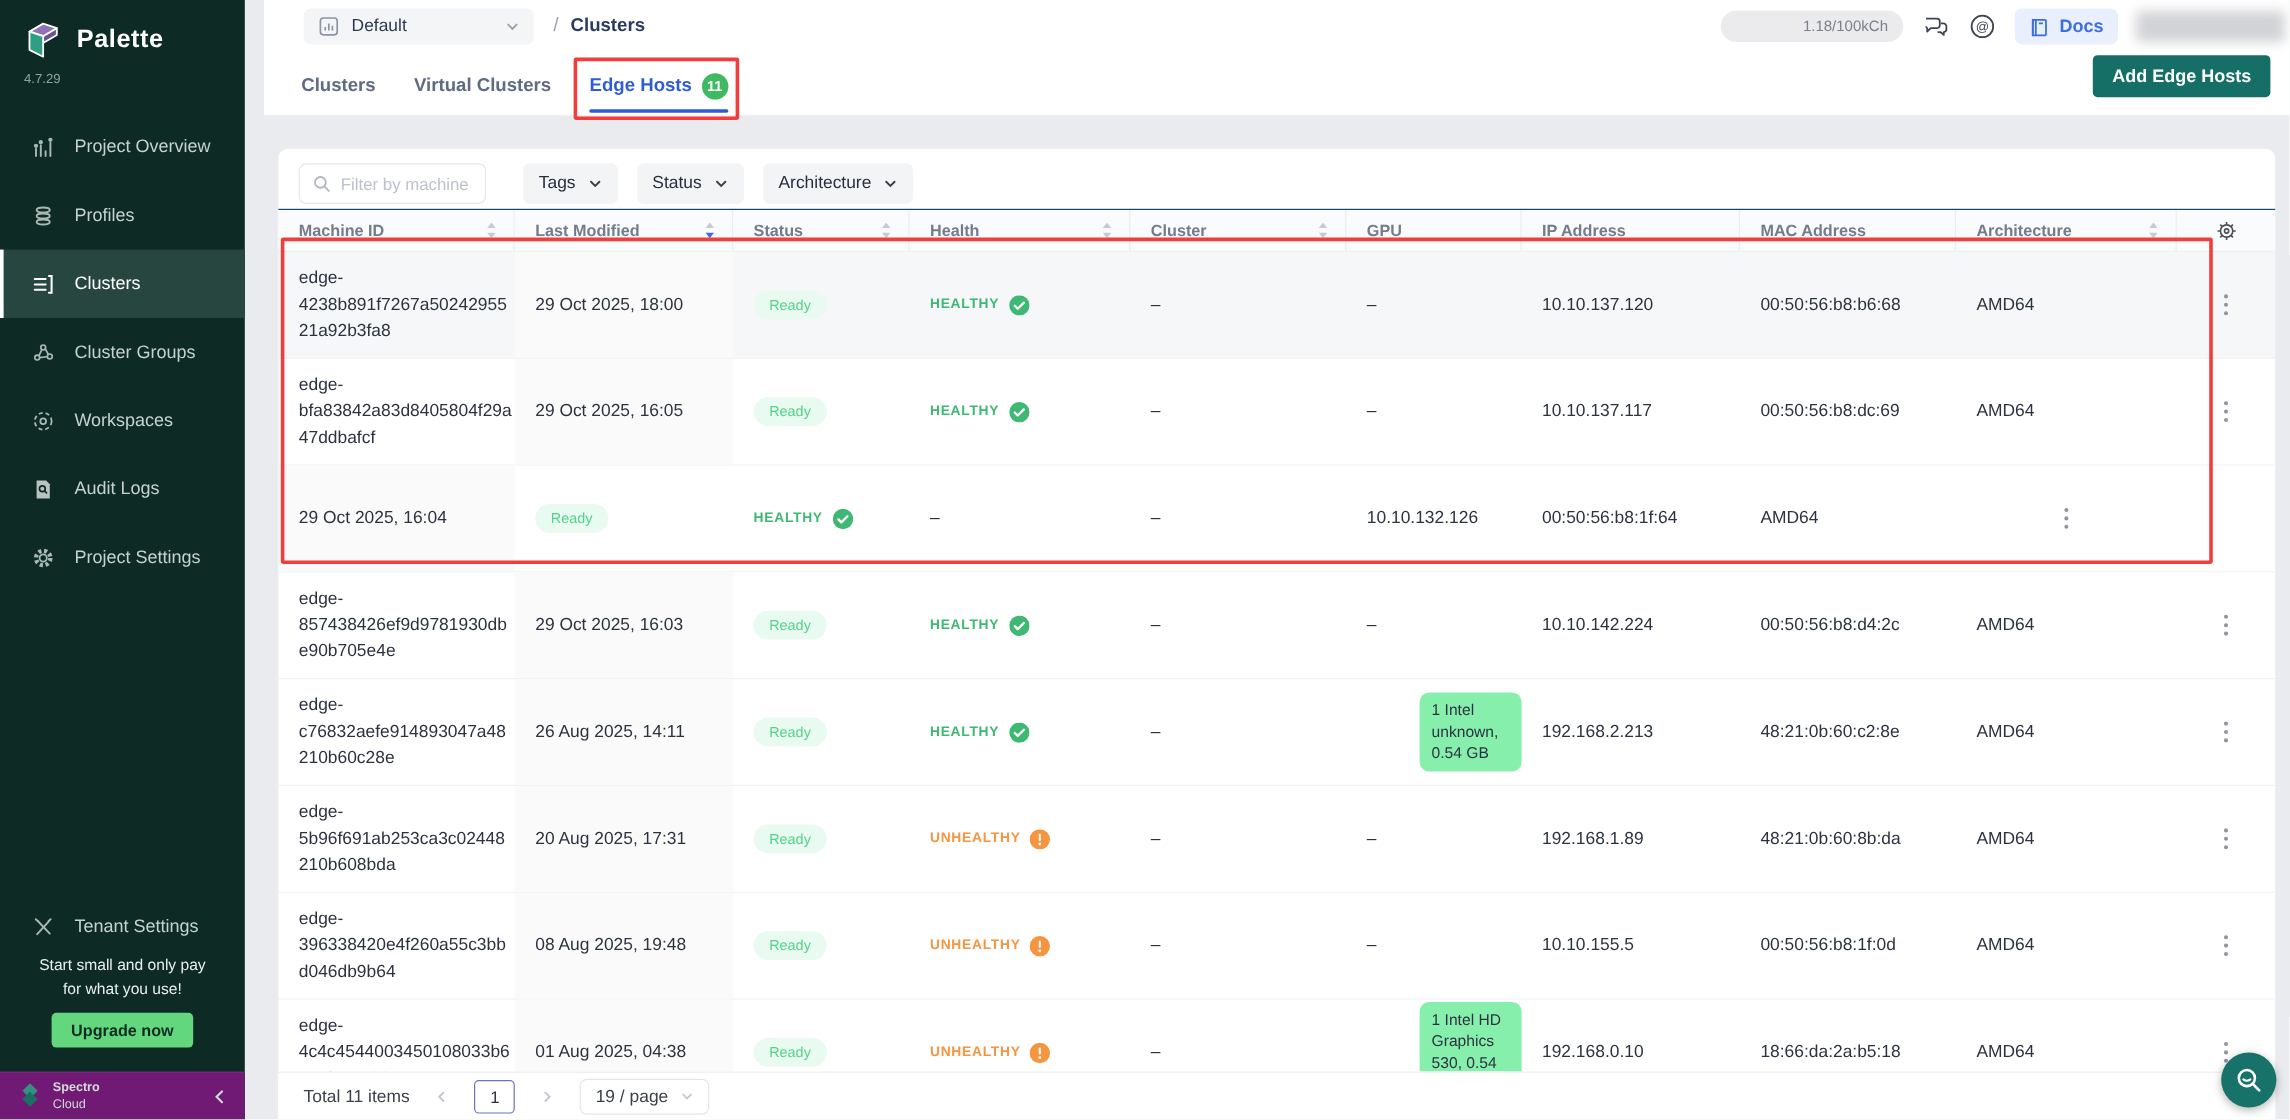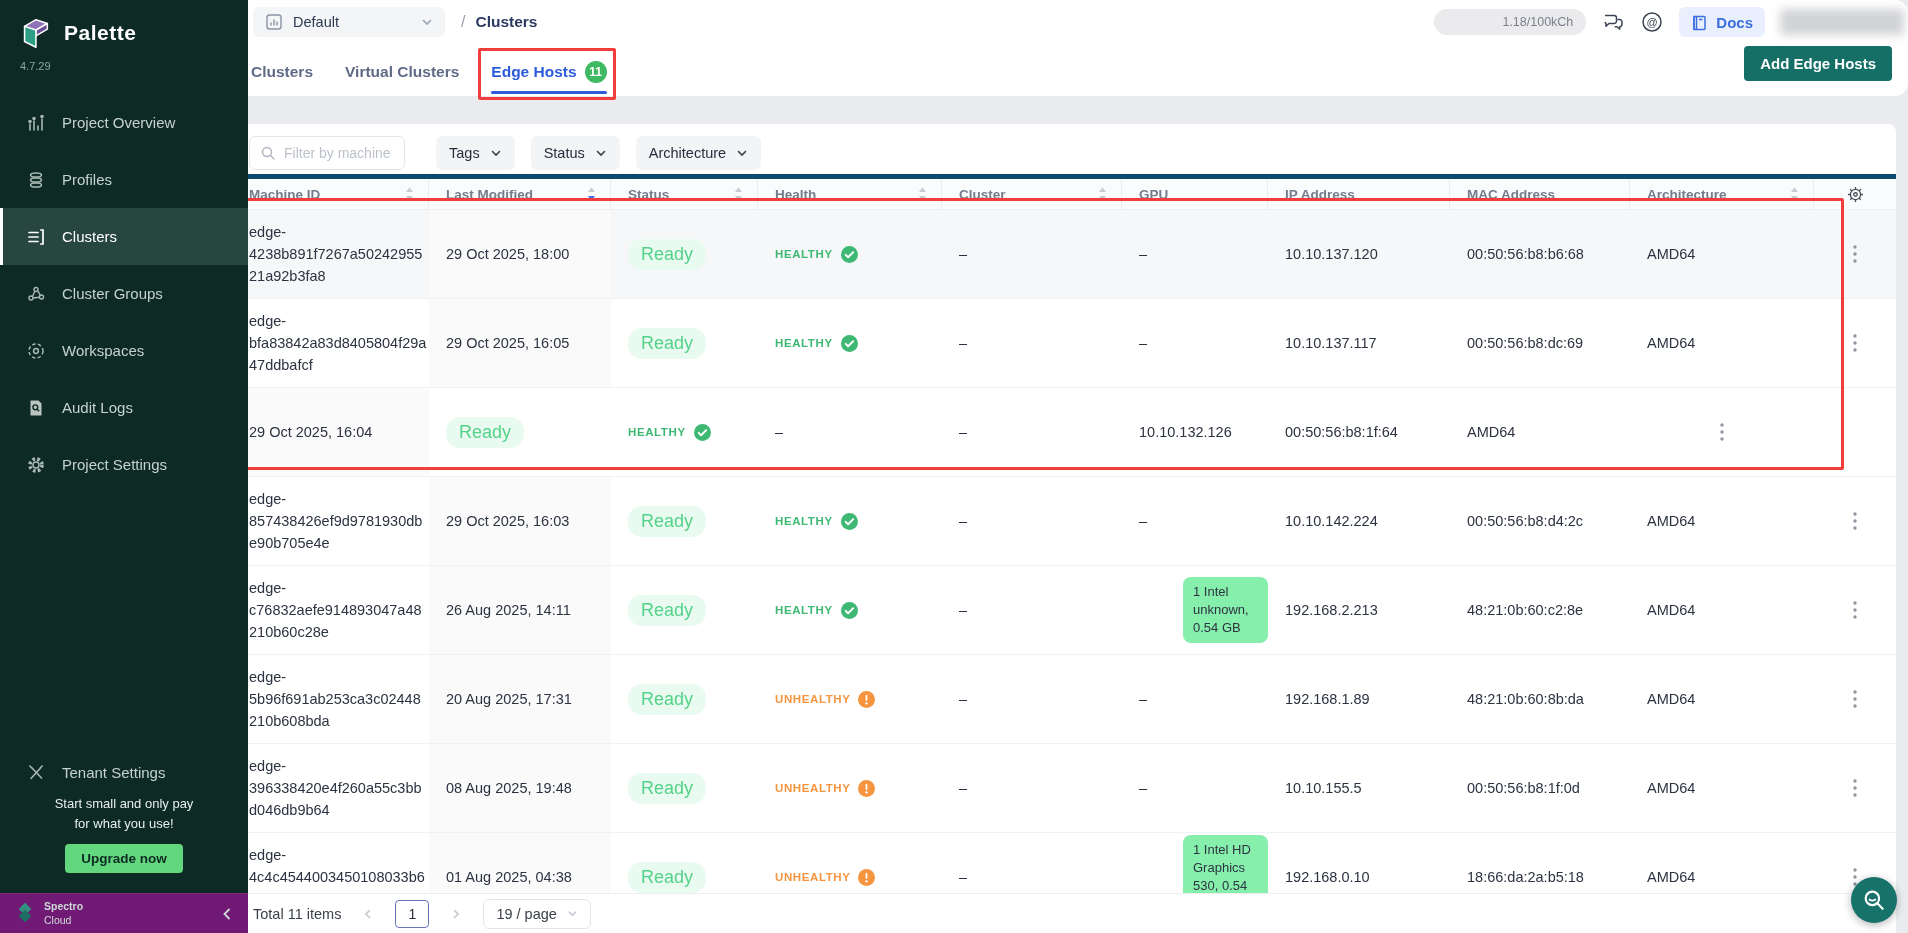--- a/index.html
+++ b/index.html
@@ -8,7 +8,7 @@
   #app { position:relative; width:1908px; height:933px; background:#e9ebee; overflow:hidden; }
 
   
-  .sidebar { position:absolute; left:0; top:0; width:248px; height:100%; background:#0d2a25; z-index:10; }
+  .sidebar { position:absolute; left:0; top:0; width:204px; height:100%; background:#0d2a25; z-index:10; }
   .logo-row { display:flex; align-items:center; gap:10px; padding:14px 0 0 16px; }
   .logo-text { color:#fff; font-size:21px; font-weight:700; letter-spacing:.5px; }
   .version { padding:8px 0 0 20px; font-size:11px; color:#8fa39d; }

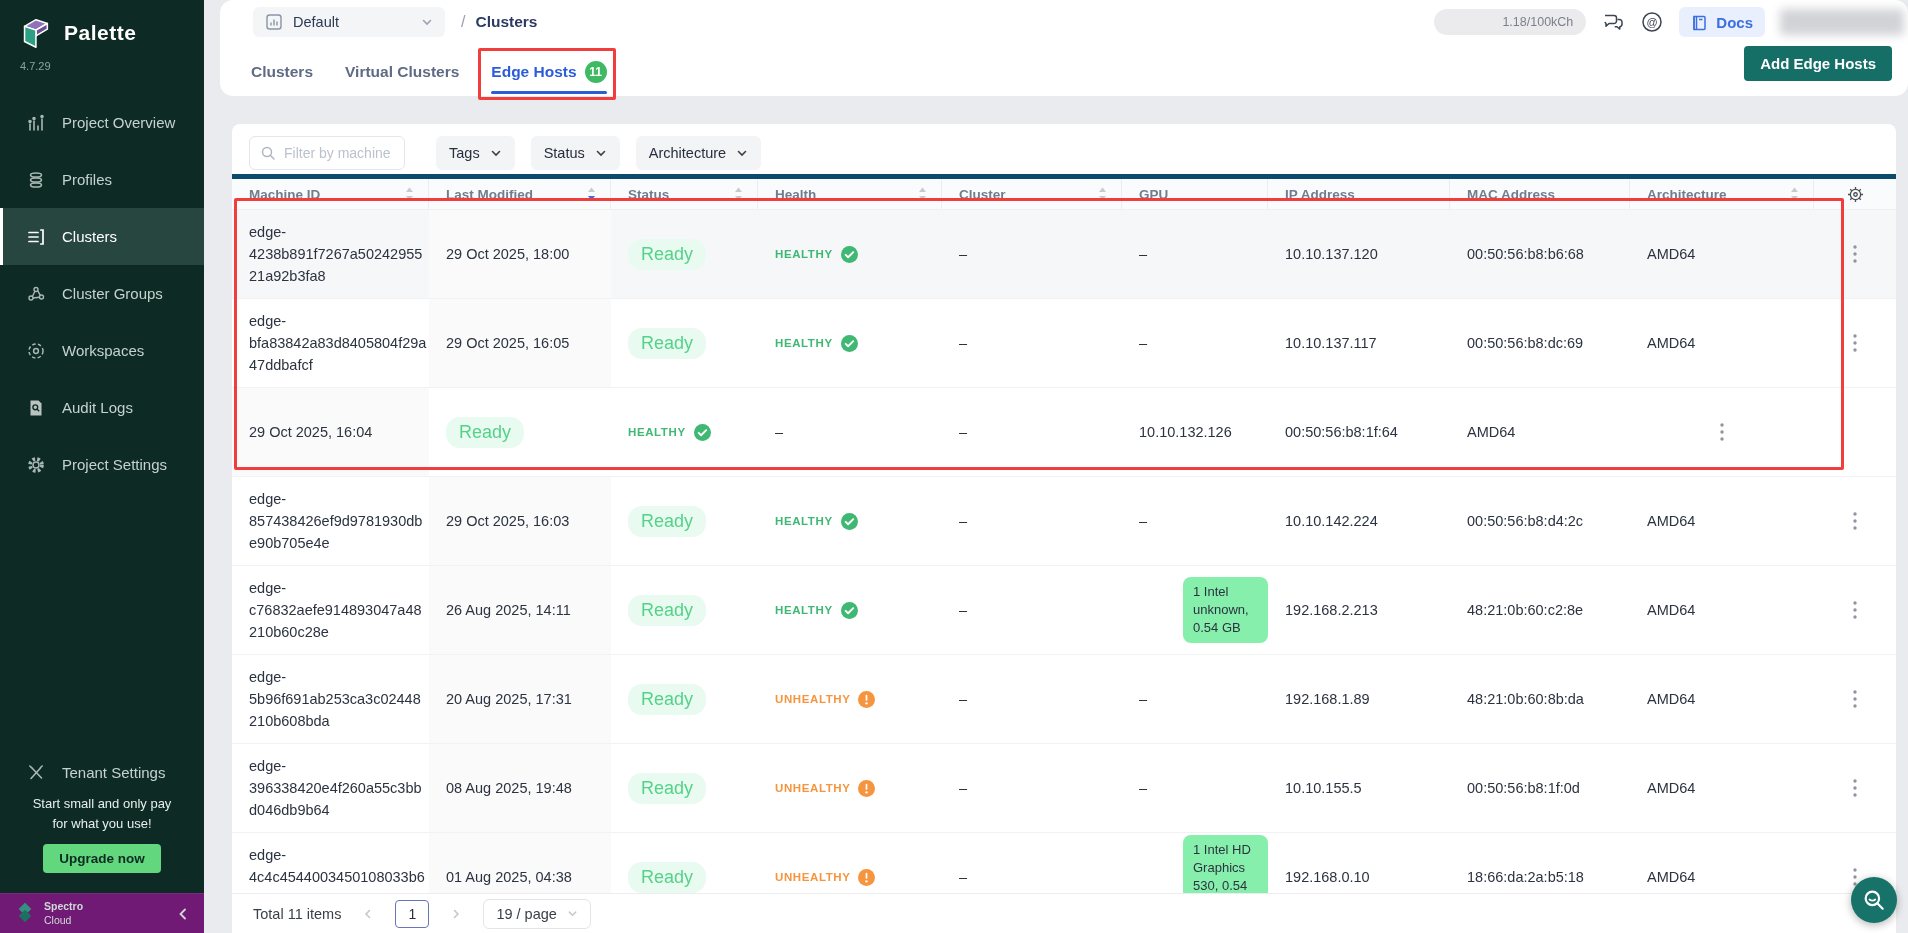--- a/index.html
+++ b/index.html
@@ -25,7 +25,7 @@
   .collapse-btn { margin-left:auto; color:#cfd9d5; cursor:pointer; display:flex; }
 
   
-  .header-band { position:absolute; left:220px; top:0; right:0; height:96px; background:#fff;border-radius:13px; }
+  .header-band { position:absolute; left:220px; top:0; right:0; height:96px; background:#fff; }
   .topbar { position:absolute; top:0; left:0; right:0; height:44px; display:flex; align-items:center; padding-left:33px; }
   .proj-select { display:flex; align-items:center; gap:10px; background:#f4f5f7; border-radius:6px; height:30px; padding:0 12px; width:192px; cursor:pointer; }
   .proj-select span { font-size:14.5px; color:#2b3952; font-weight:500; }

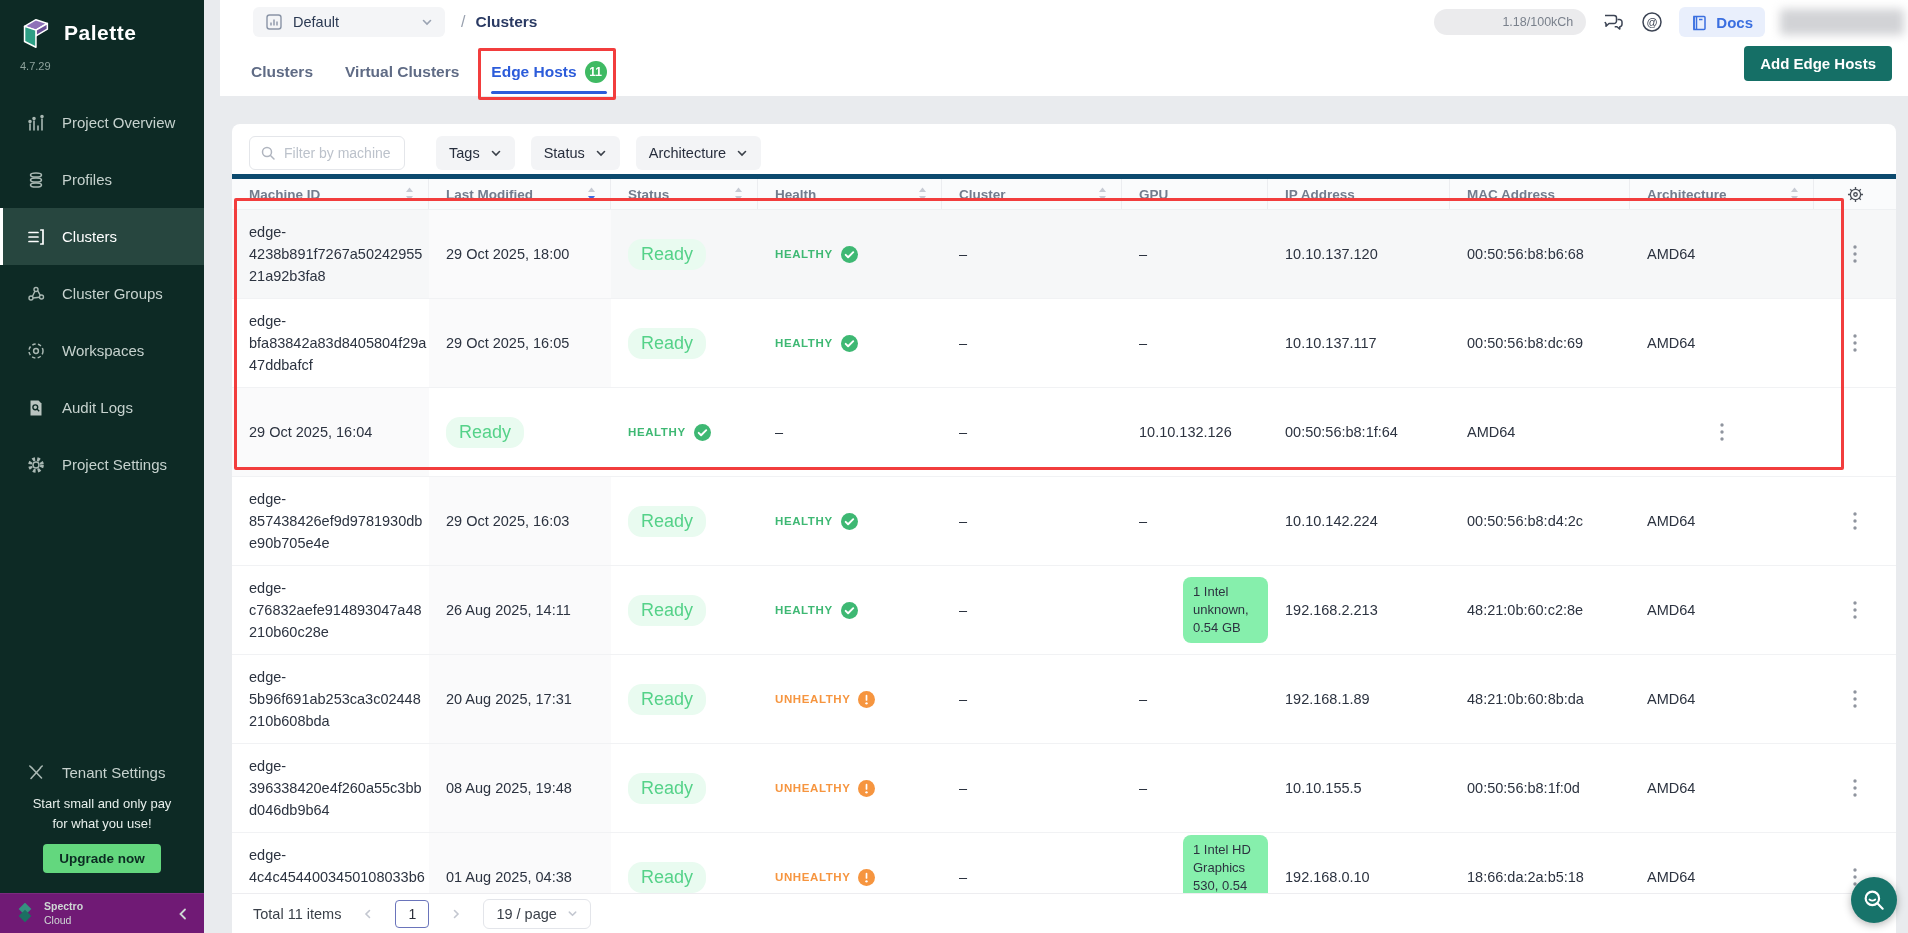--- a/index.html
+++ b/index.html
@@ -57,7 +57,7 @@
   .filter-btn + .filter-btn { margin-left:16px; }
 
   .tbl { --cols:197px 182px 147px 184px 180px 146px 182px 180px 184px 1fr; }
-  .thead { position:absolute; top:50px; left:0; right:0; height:36px; background:#fafbfc; border-top:5px solid #0c4a6e; border-bottom:1px solid #eef0f2; display:grid; grid-template-columns:var(--cols); }
+  .thead { position:absolute; top:50px; left:0; right:0; height:36px; background:#fafbfc; border-top:1px solid #0c4a6e; border-bottom:1px solid #eef0f2; display:grid; grid-template-columns:var(--cols); }
   .th { display:flex; align-items:center; padding-left:17px; font-size:13.5px; font-weight:700; color:#727c8d; border-right:1px solid #ecedf0; }
   .th.actions { border-right:none; justify-content:center; padding-left:0; }
   .sort { margin-left:auto; margin-right:14px; display:flex; }

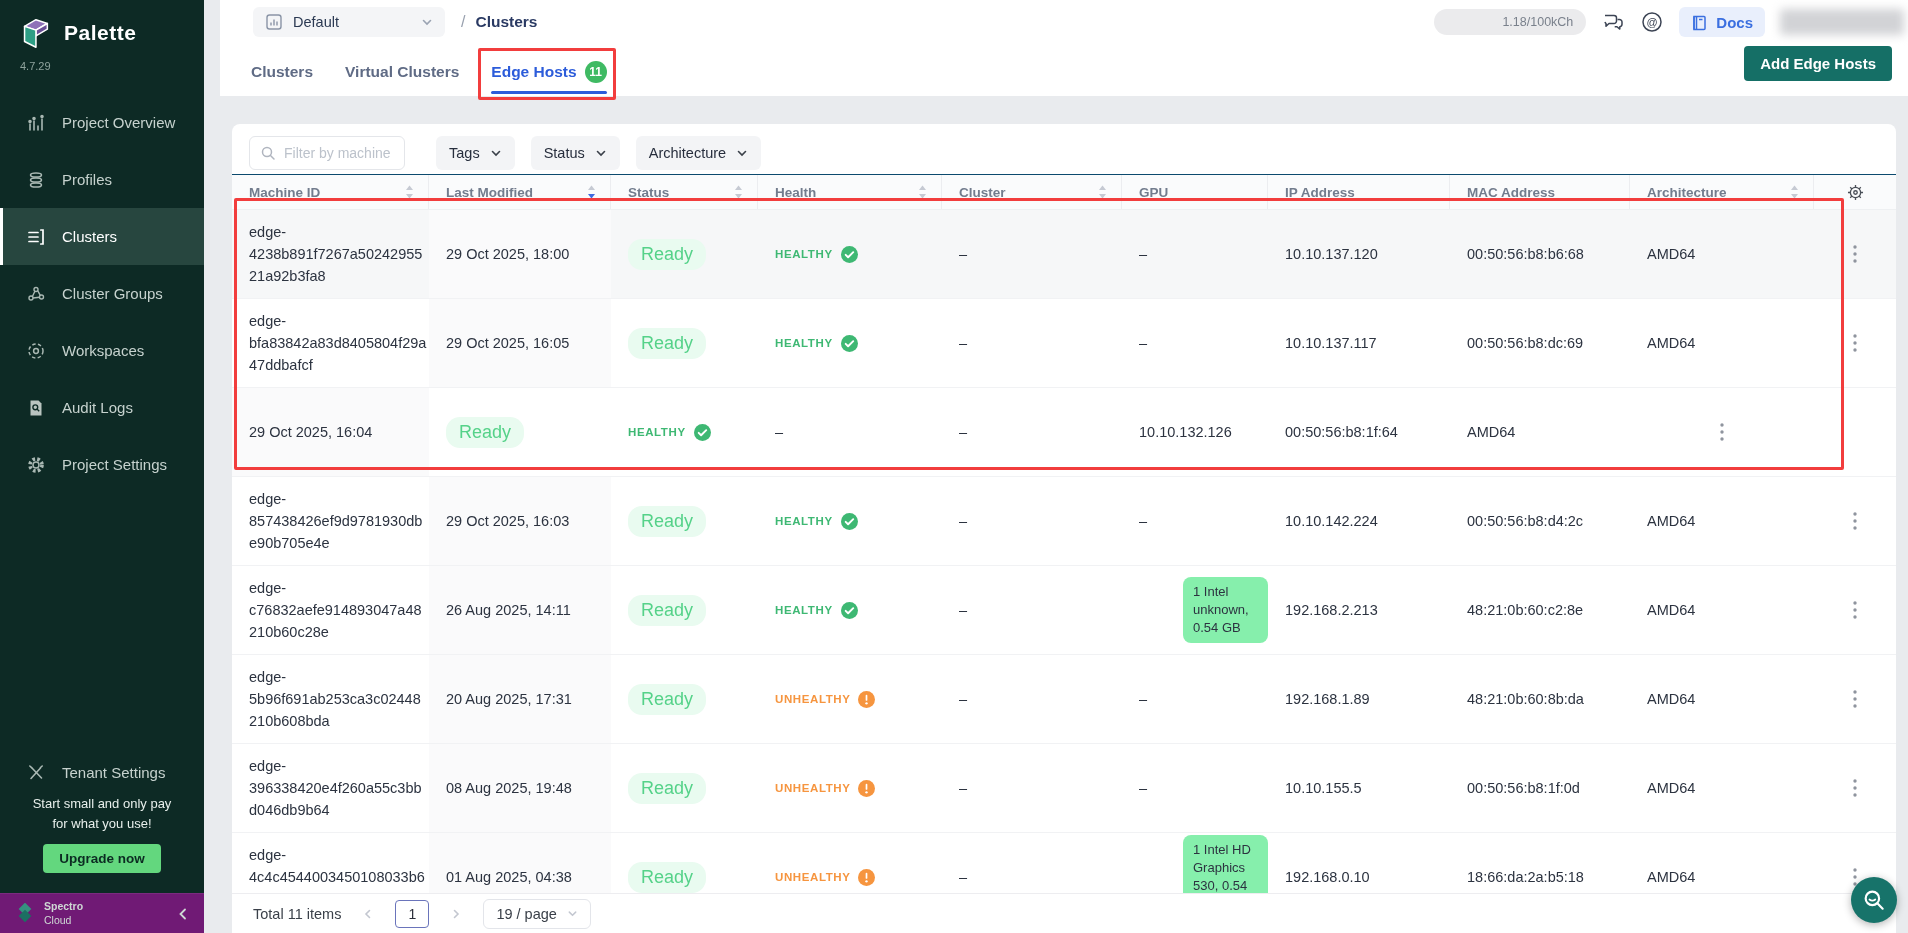--- a/index.html
+++ b/index.html
@@ -67,7 +67,7 @@
   .td { padding-left:17px; }
   .td.c-lm { align-self:stretch; display:flex; align-items:center; background:#fafafb; }
   .mid { font-size:14.5px; line-height:22px; overflow-wrap:anywhere; word-break:break-word; display:block; padding-right:2px; }
-  .pill-ready { display:inline-block; background:#e9fbf0; color:#55d289; border-radius:14px; padding:5px 13px; font-size:18px; }
+  .pill-ready { display:inline-block; background:#e9fbf0; color:#55d289; border-radius:14px; padding:5px 13px; font-size:12px; }
   .health { display:flex; align-items:center; gap:8px; }
   .h-label { font-size:11.5px; font-weight:700; letter-spacing:.6px; }
   .health.ok .h-label { color:#3eb873; }

